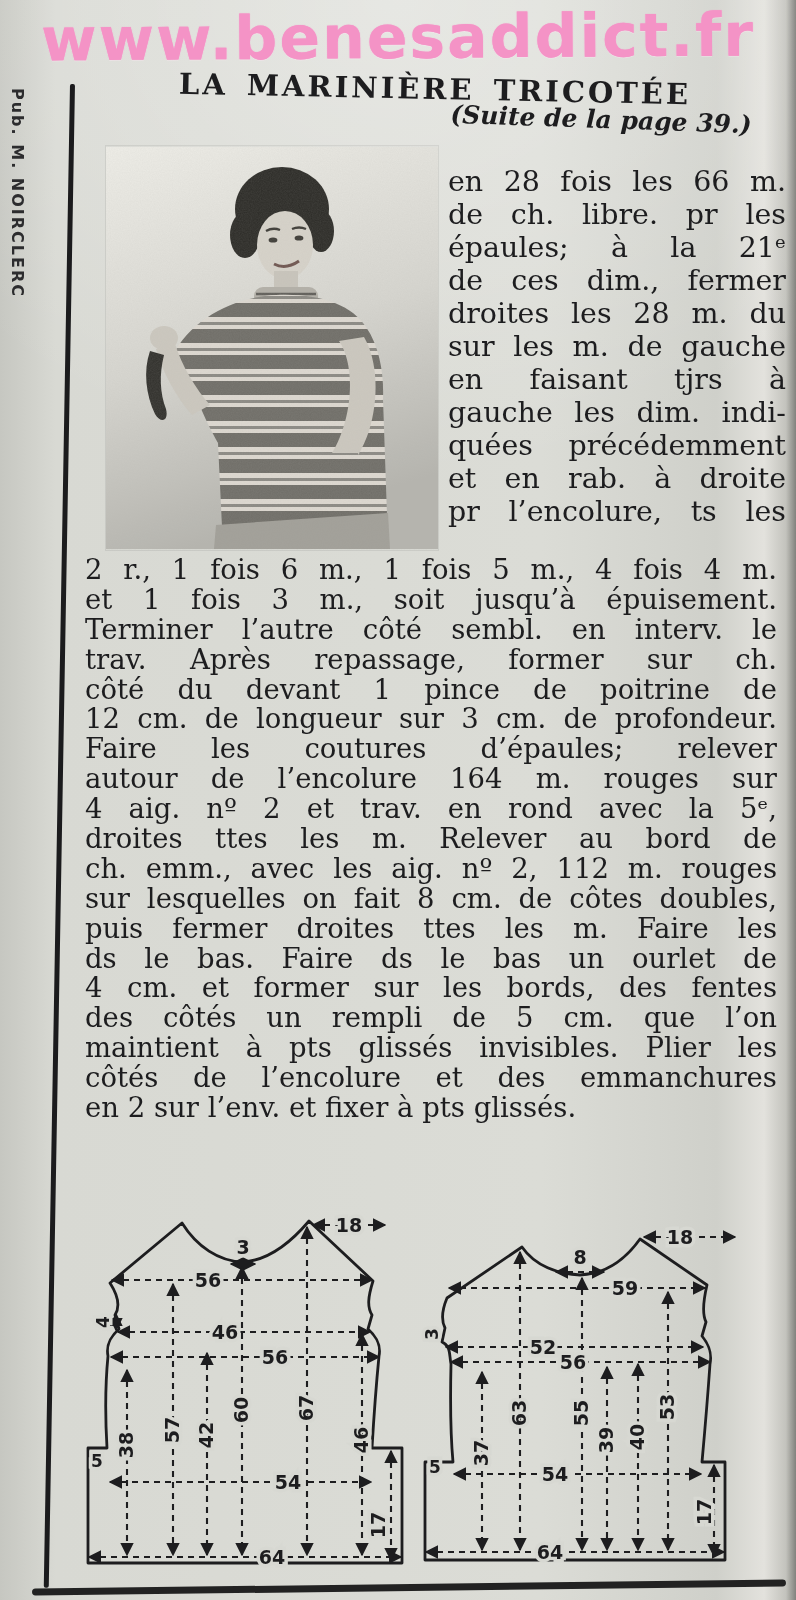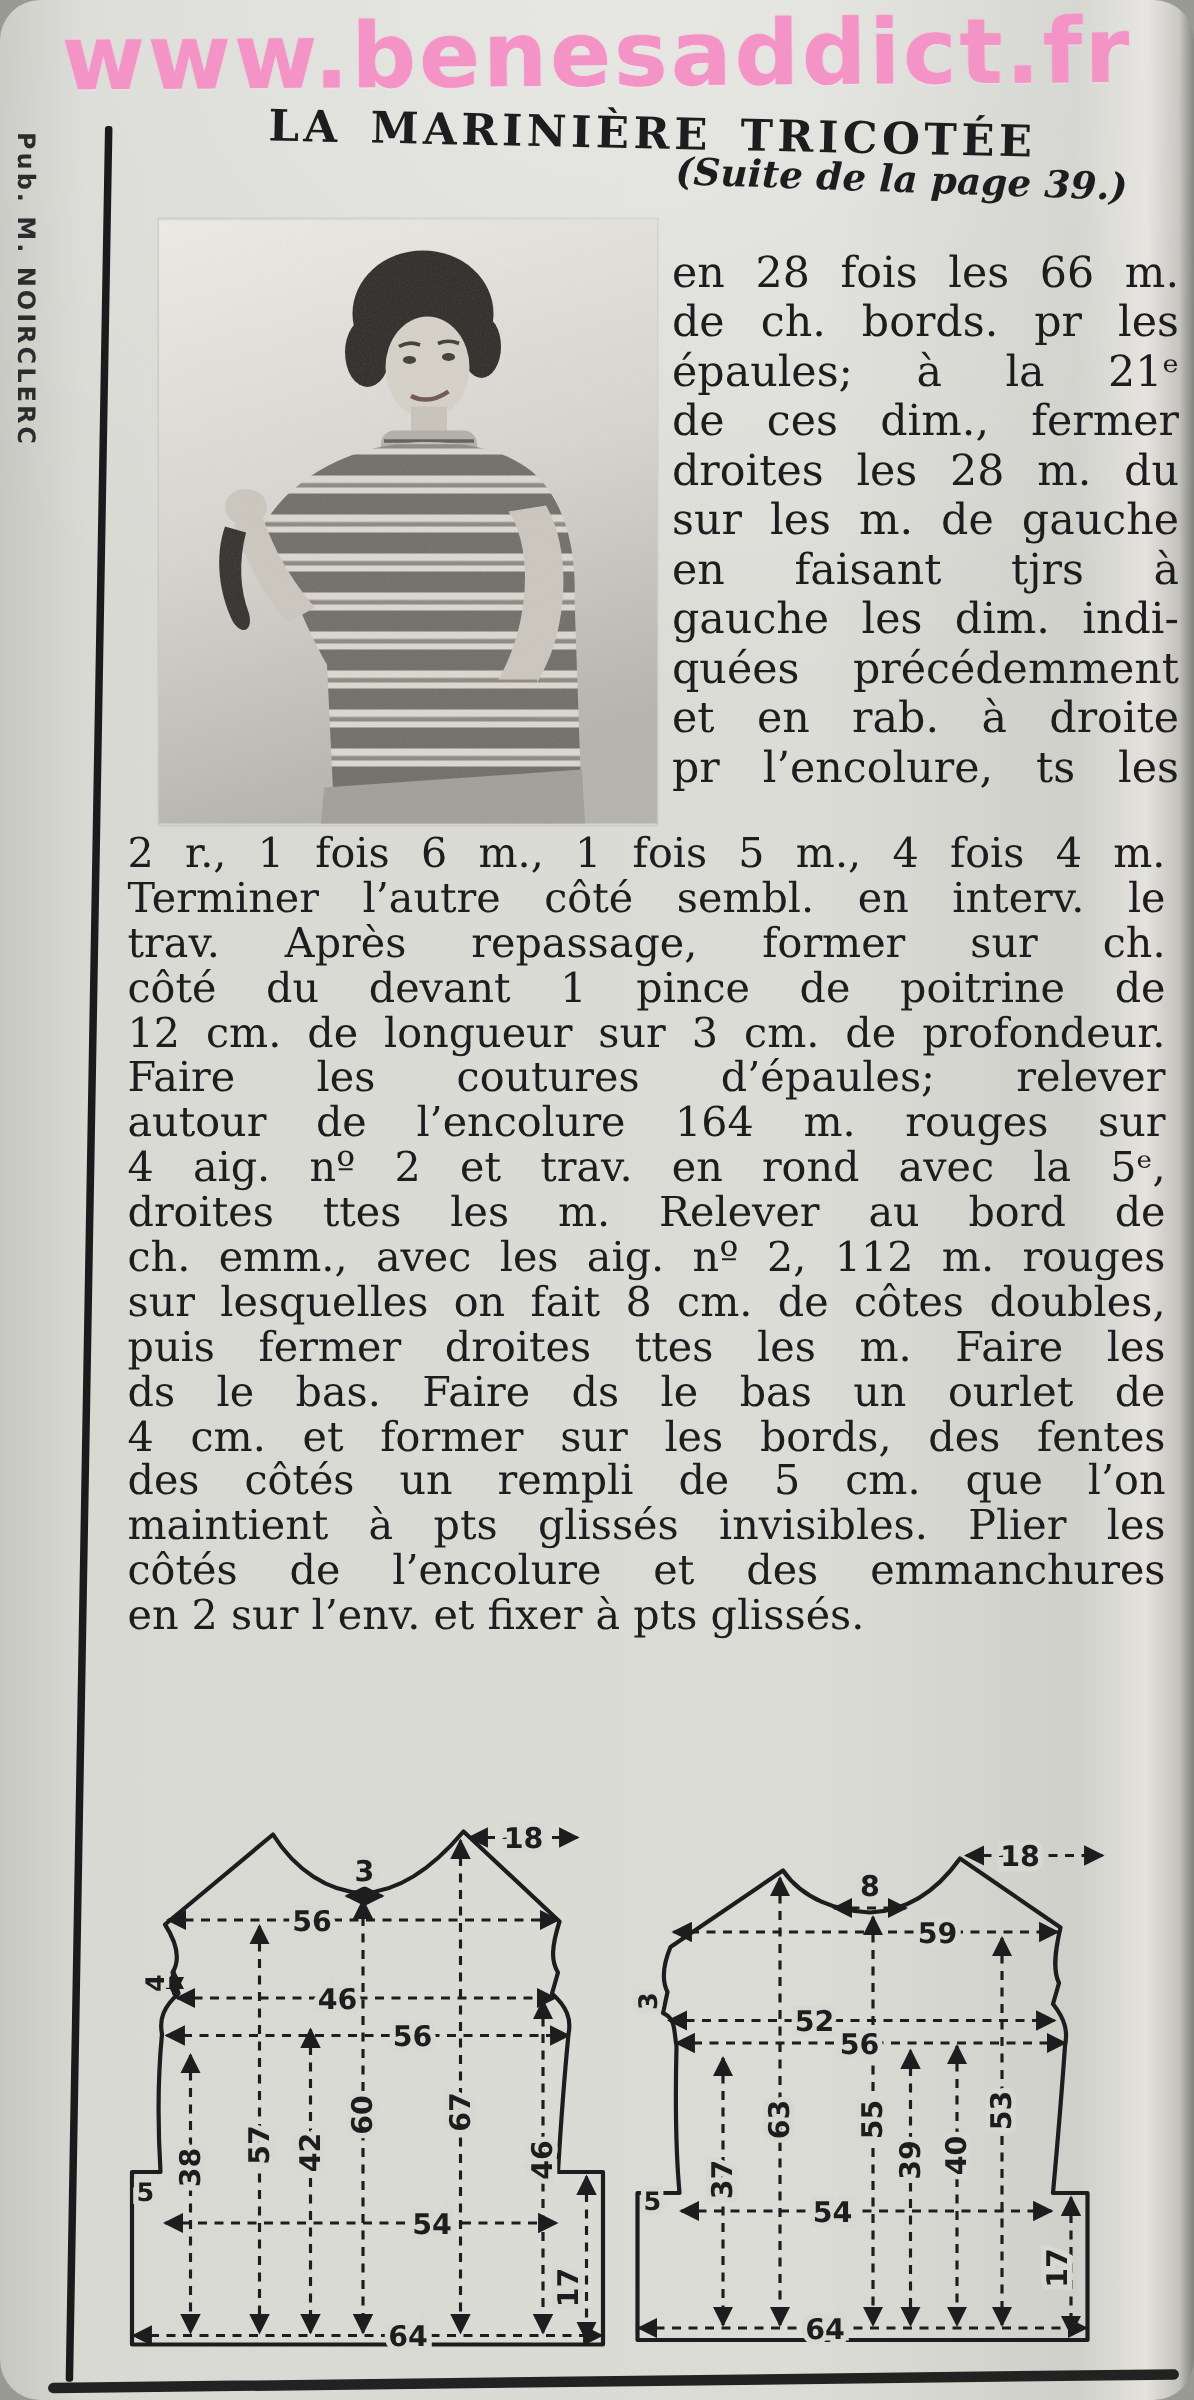--- a/index.html
+++ b/index.html
@@ -10,7 +10,7 @@
       linear-gradient(90deg,#c6c7c1 0%,#d8d9d3 7%,#dbdcd6 68%,#cfd0ca 90%,#e3e2dd 96%,#b4b4ae 100%),
       linear-gradient(180deg,#dcddd7 0%,#d6d7d1 70%,#c9cac4 100%);
     background-color:#d6d7d1;
-    font-family:"DejaVu Serif", serif;color:#1d1d1f;border-radius:27px;
+    font-family:"DejaVu Serif", serif;color:#1d1d1f;
   }
   .watermark{
     position:absolute;left:0;top:2px;width:100%;text-align:center;

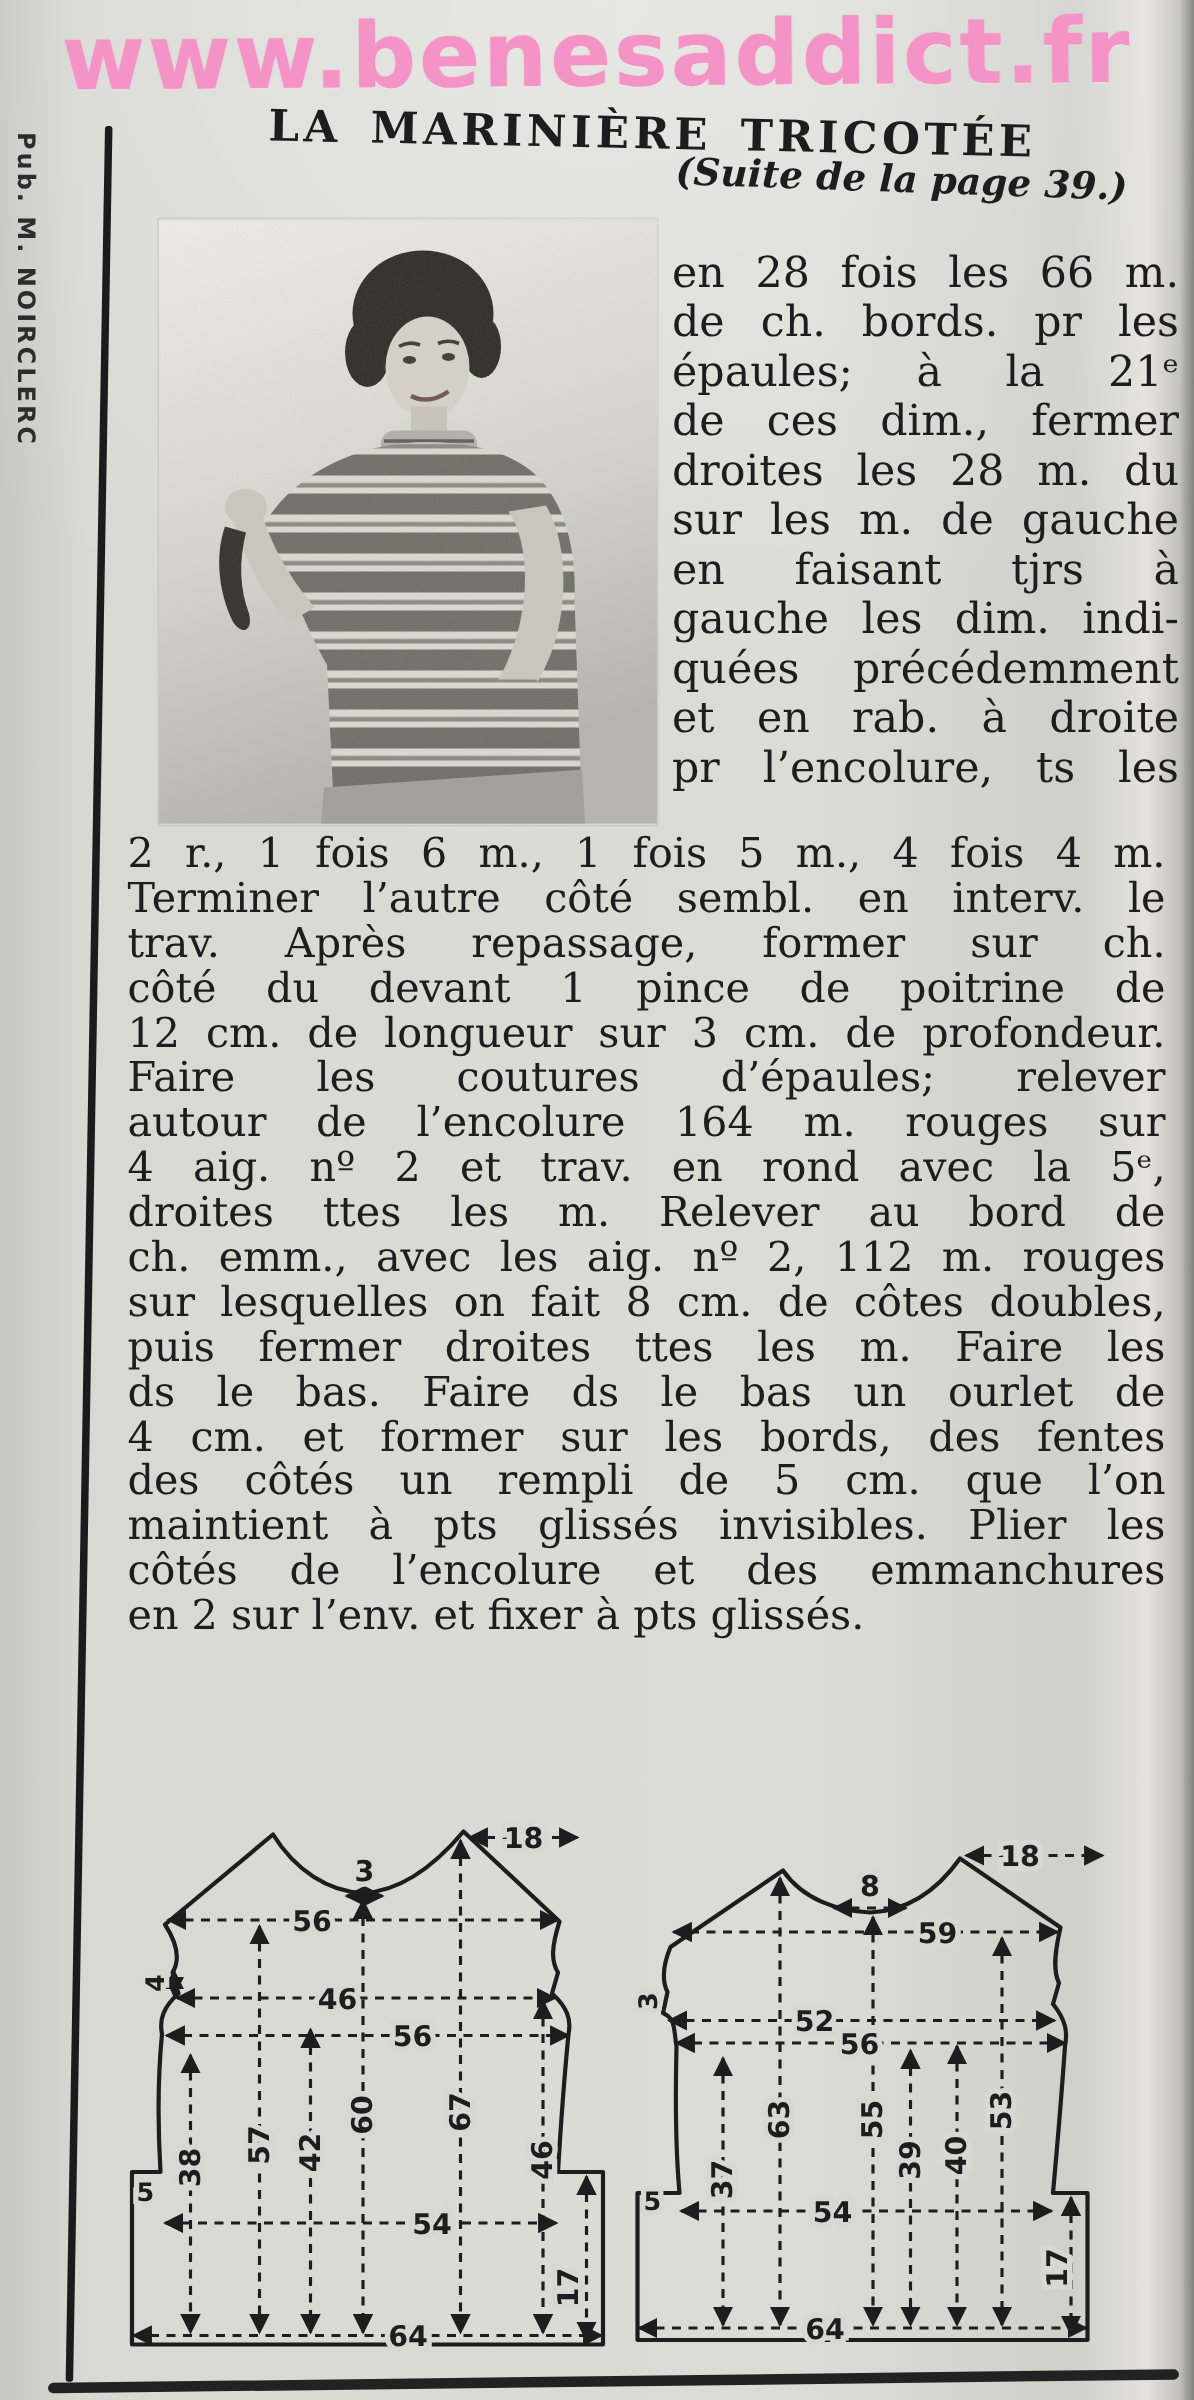--- a/index.html
+++ b/index.html
@@ -117,7 +117,7 @@
 
   <div class="narrow">
     <div class="line">en 28 fois les 66 m.</div>
-    <div class="line">de ch. bords. pr les</div>
+    <div class="line">de ch. libre. pr les</div>
     <div class="line">épaules; à la 21ᵉ</div>
     <div class="line">de ces dim., fermer</div>
     <div class="line">droites les 28 m. du</div>

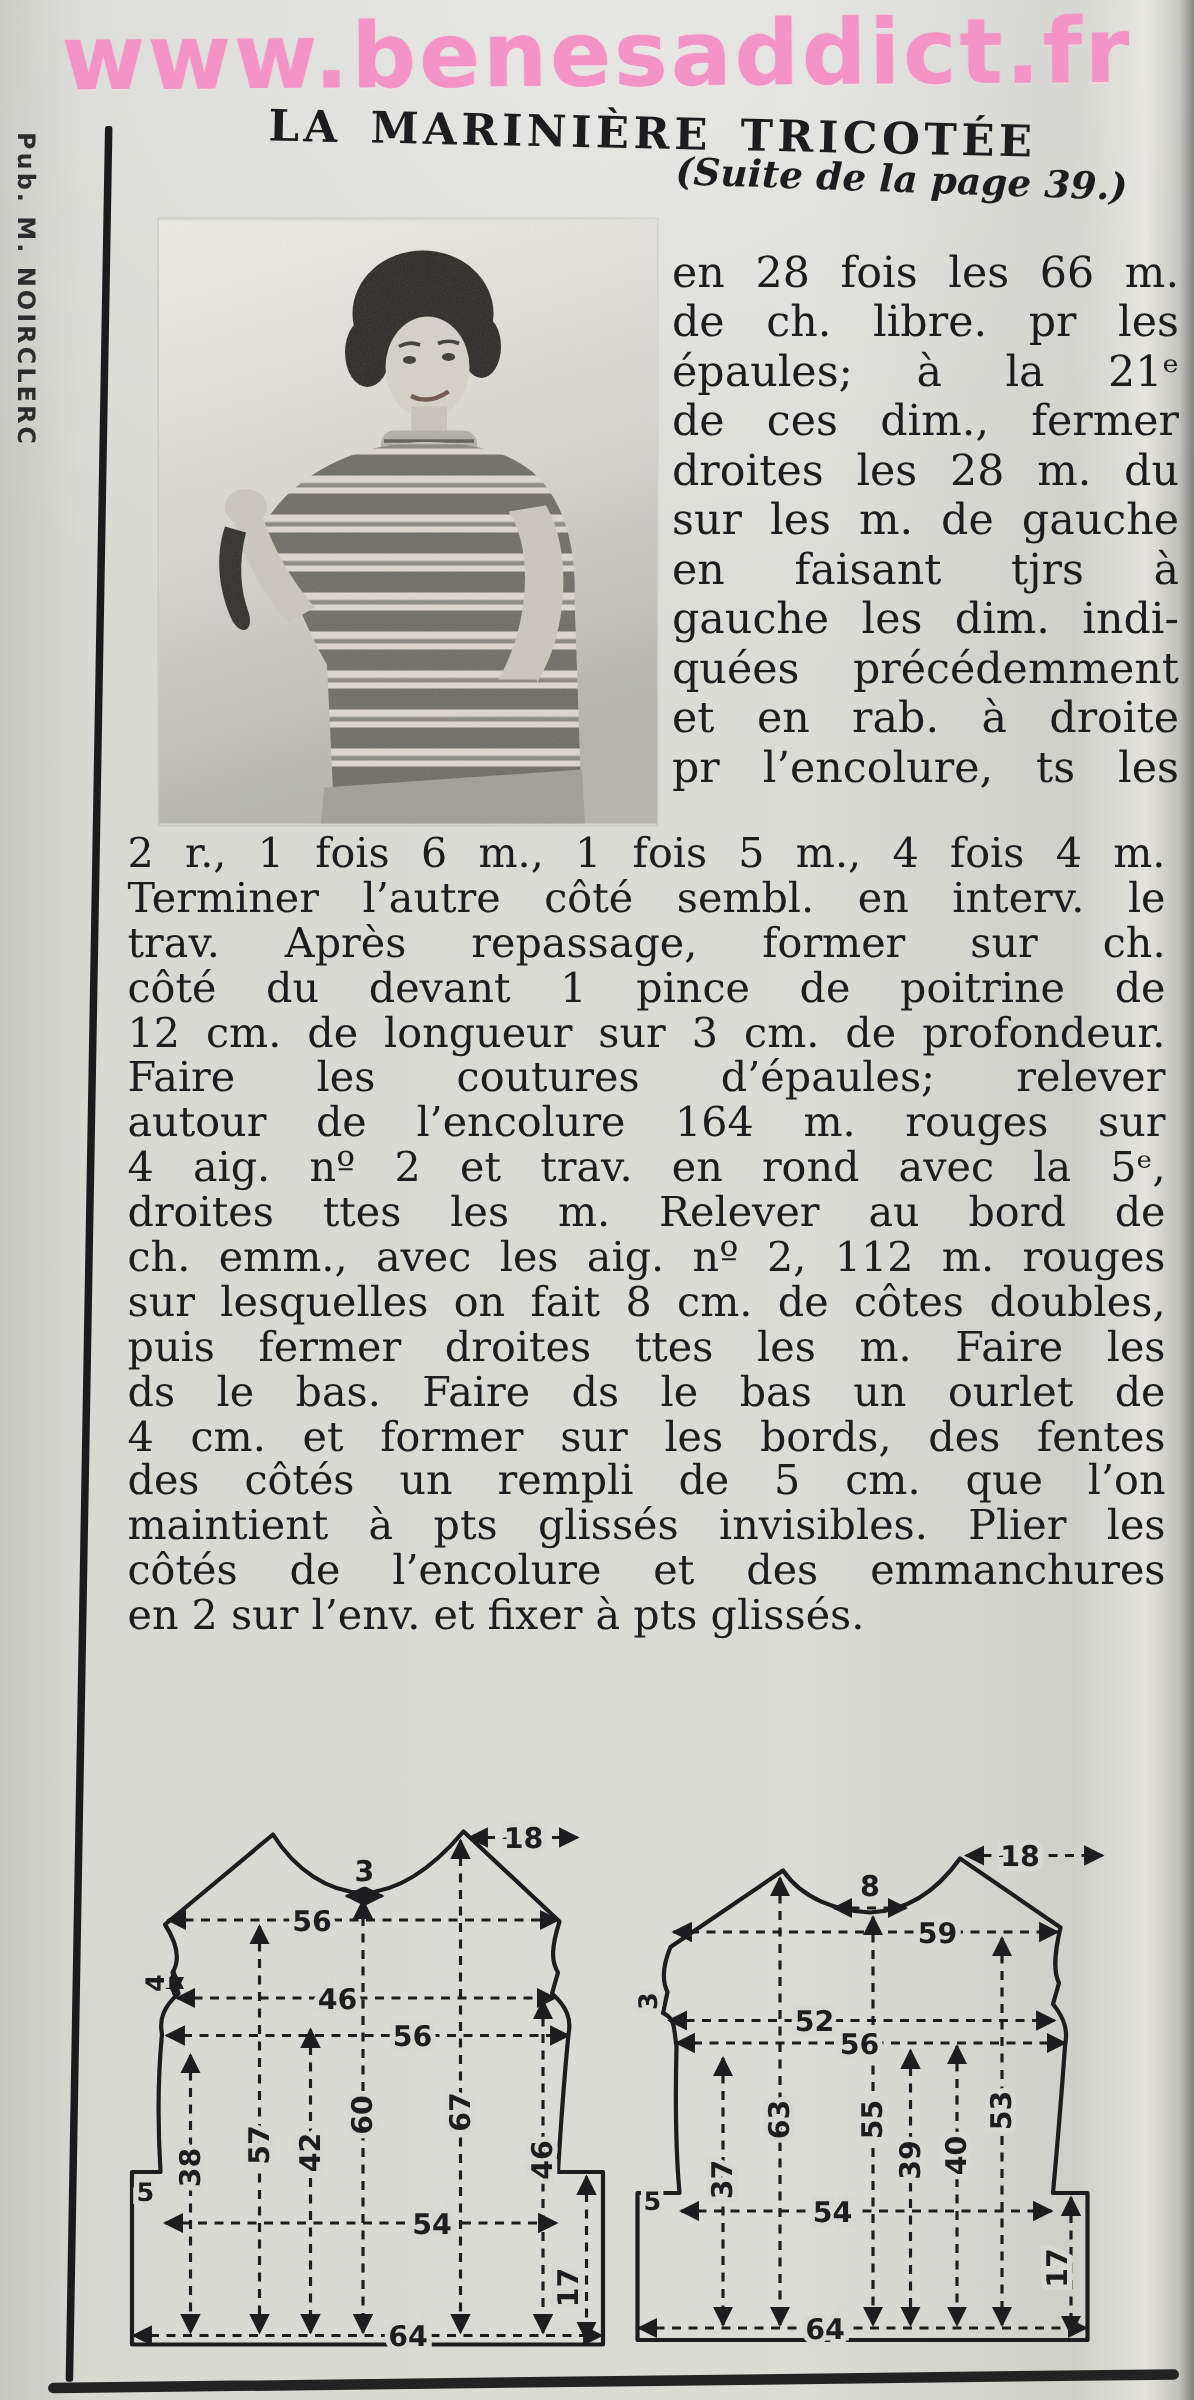--- a/index.html
+++ b/index.html
@@ -131,6 +131,7 @@
 
   <div class="wide">
     <div class="line">2 r., 1 fois 6 m., 1 fois 5 m., 4 fois 4 m.</div>
+    <div class="line">et 1 fois 3 m., soit jusqu’à épuisement.</div>
     <div class="line">Terminer l’autre côté sembl. en interv. le</div>
     <div class="line">trav. Après repassage, former sur ch.</div>
     <div class="line">côté du devant 1 pince de poitrine de</div>

